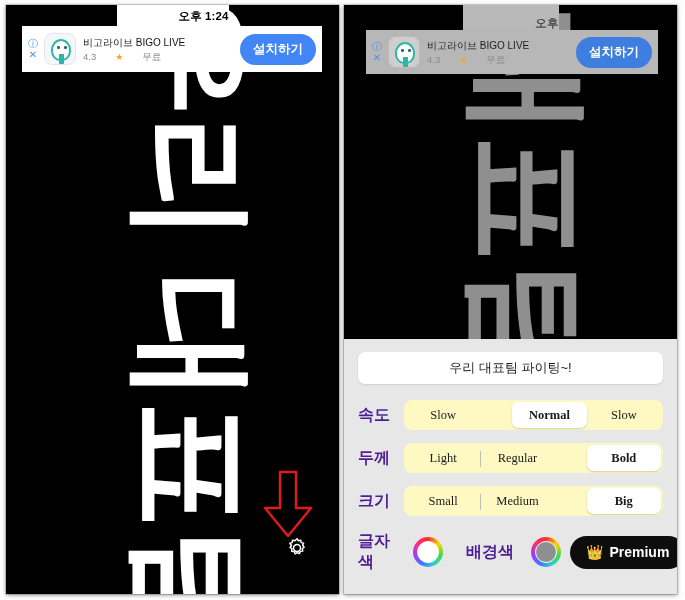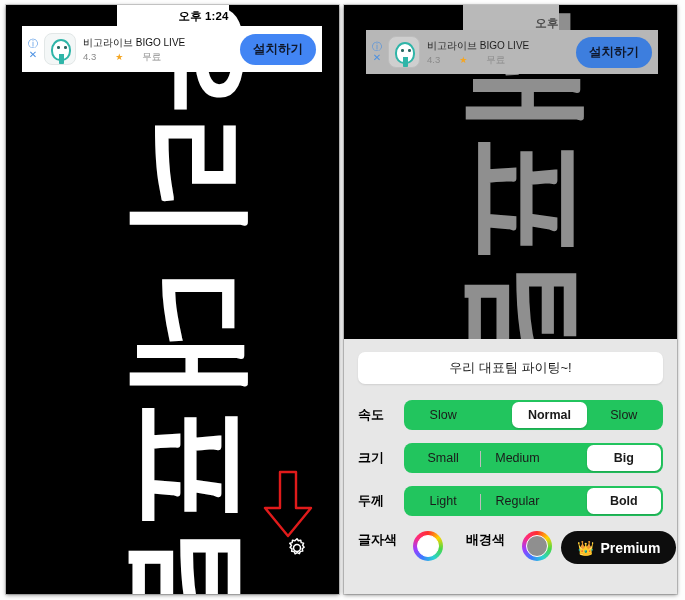--- a/index.html
+++ b/index.html
@@ -104,7 +104,7 @@
   .ad-star { color: #f5a623; font-size: 9px; }
   .ad-cta {
     flex: 0 0 auto; margin-right: 6px;
-    background: #4285f4; color: #0f172a;
+    background: #4285f4; color: #ffffff;
     border: none; border-radius: 16px;
     padding: 7px 13px; font-size: 12.5px; font-weight: bold;
     font-family: inherit; cursor: pointer;

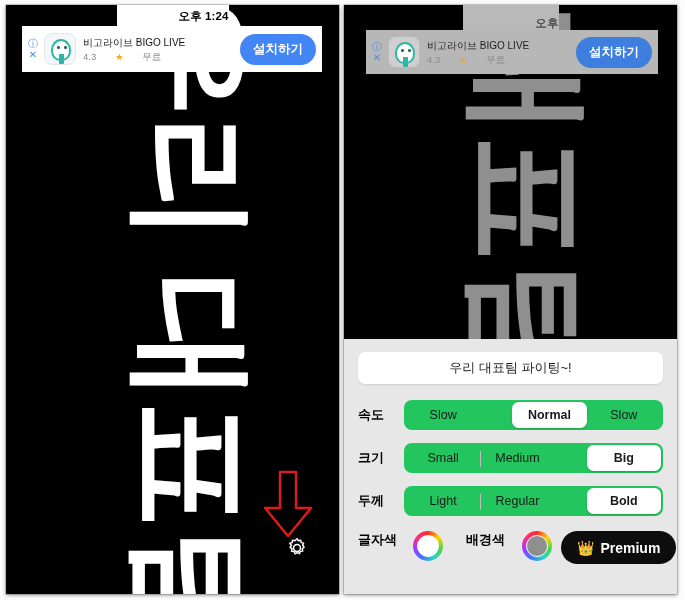--- a/index.html
+++ b/index.html
@@ -168,7 +168,7 @@
   }
   .row-label {
     width: 46px; flex: 0 0 auto;
-    font-size: 13px; color: #000000; font-weight: bold;
+    font-size: 16px; color: #4c1d95; font-weight: bold;
   }
   .seg {
     flex: 1 1 auto;

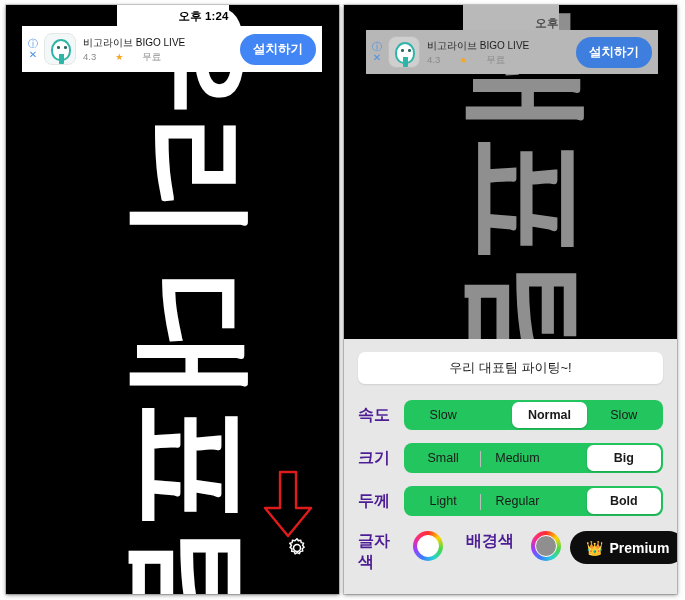--- a/index.html
+++ b/index.html
@@ -173,10 +173,11 @@
   .seg {
     flex: 1 1 auto;
     display: flex;
-    background: #22c55e;
+    background: #fef9c3;
     border-radius: 8px;
     padding: 2px;
     height: 30px;
+    font-family: Liberation Serif, serif;
   }
   .seg-opt {
     flex: 1 1 0; display: flex;

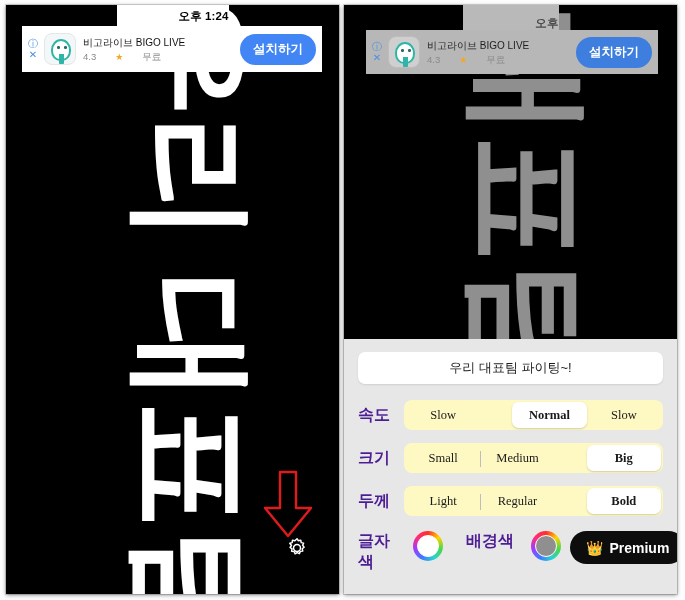--- a/index.html
+++ b/index.html
@@ -315,20 +315,20 @@
       </div>
 
       <div class="row">
+        <div class="row-label">두께</div>
+        <div class="seg">
+          <button class="seg-opt">Light</button>
+          <button class="seg-opt">Regular</button>
+          <button class="seg-opt on">Bold</button>
+        </div>
+      </div>
+
+      <div class="row">
         <div class="row-label">크기</div>
         <div class="seg">
           <button class="seg-opt">Small</button>
           <button class="seg-opt">Medium</button>
           <button class="seg-opt on">Big</button>
-        </div>
-      </div>
-
-      <div class="row">
-        <div class="row-label">두께</div>
-        <div class="seg">
-          <button class="seg-opt">Light</button>
-          <button class="seg-opt">Regular</button>
-          <button class="seg-opt on">Bold</button>
         </div>
       </div>
 

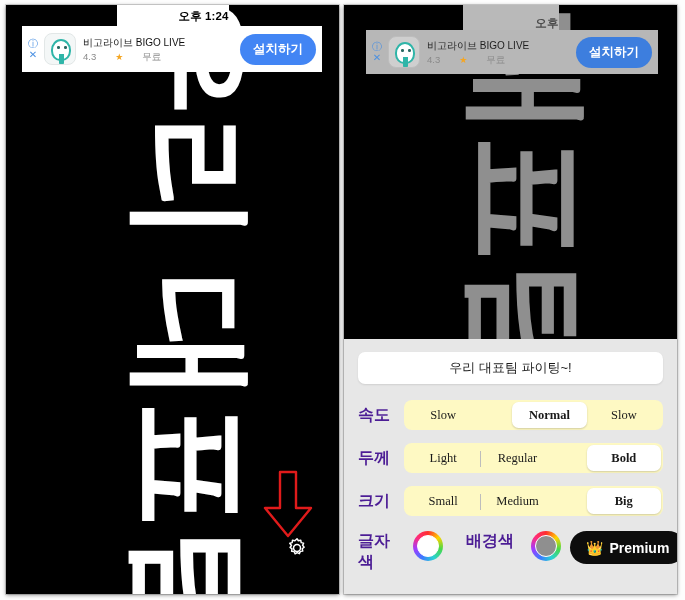--- a/index.html
+++ b/index.html
@@ -200,7 +200,7 @@
   }
   .seg-opt.on::before, .seg-opt.on + .seg-opt::before { display: none; }
 
-  .colorrow { display: flex; margin-top: 2px; gap: 9px; }
+  .colorrow { display: flex; align-items: center; margin-top: 2px; gap: 9px; }
   .cwheel {
     width: 30px; height: 30px; border-radius: 50%;
     background: conic-gradient(#ff2d2d,#ffd400,#49d849,#29d2d2,#3b7bff,#a13bff,#ff2d7a,#ff2d2d);

